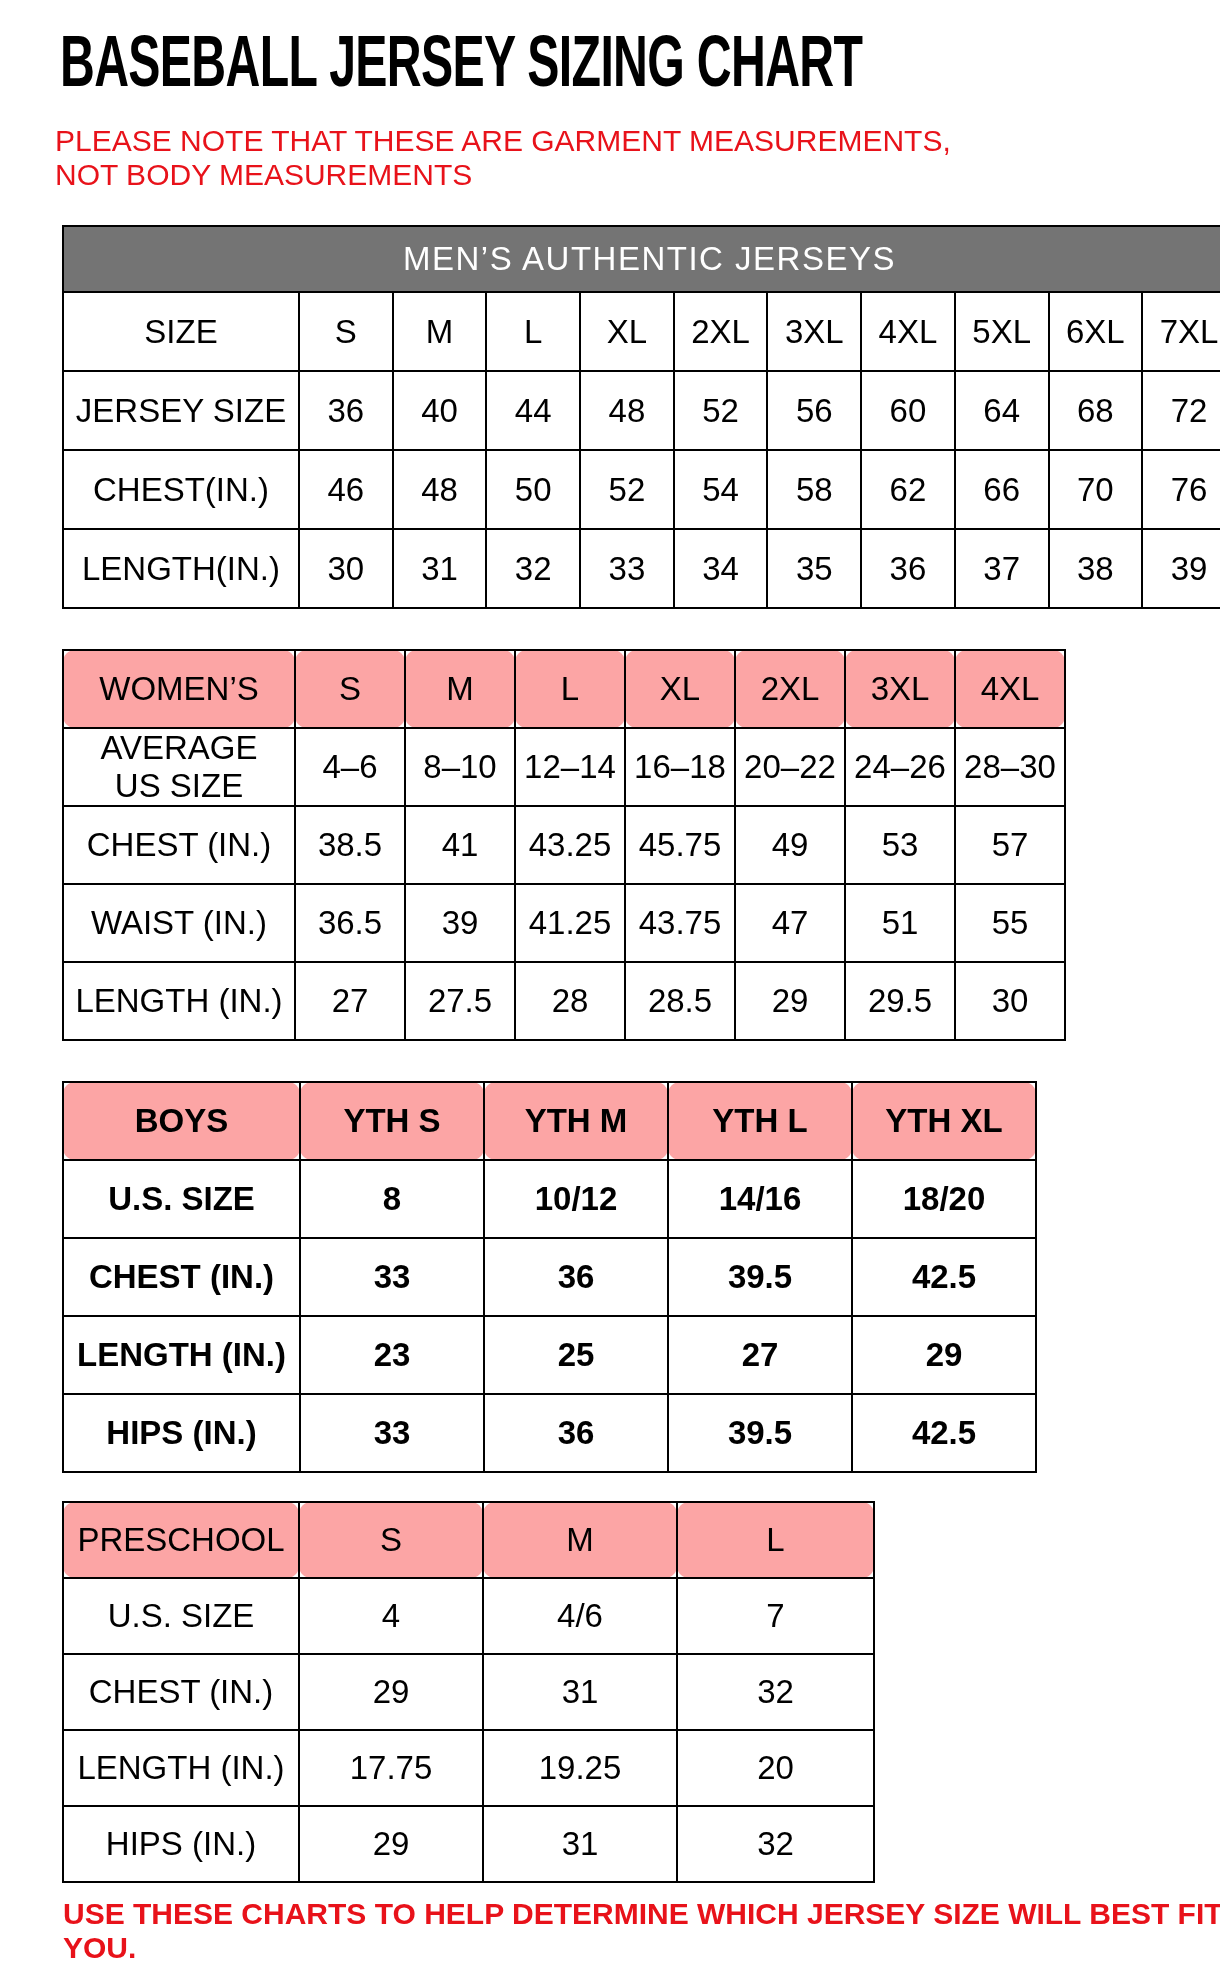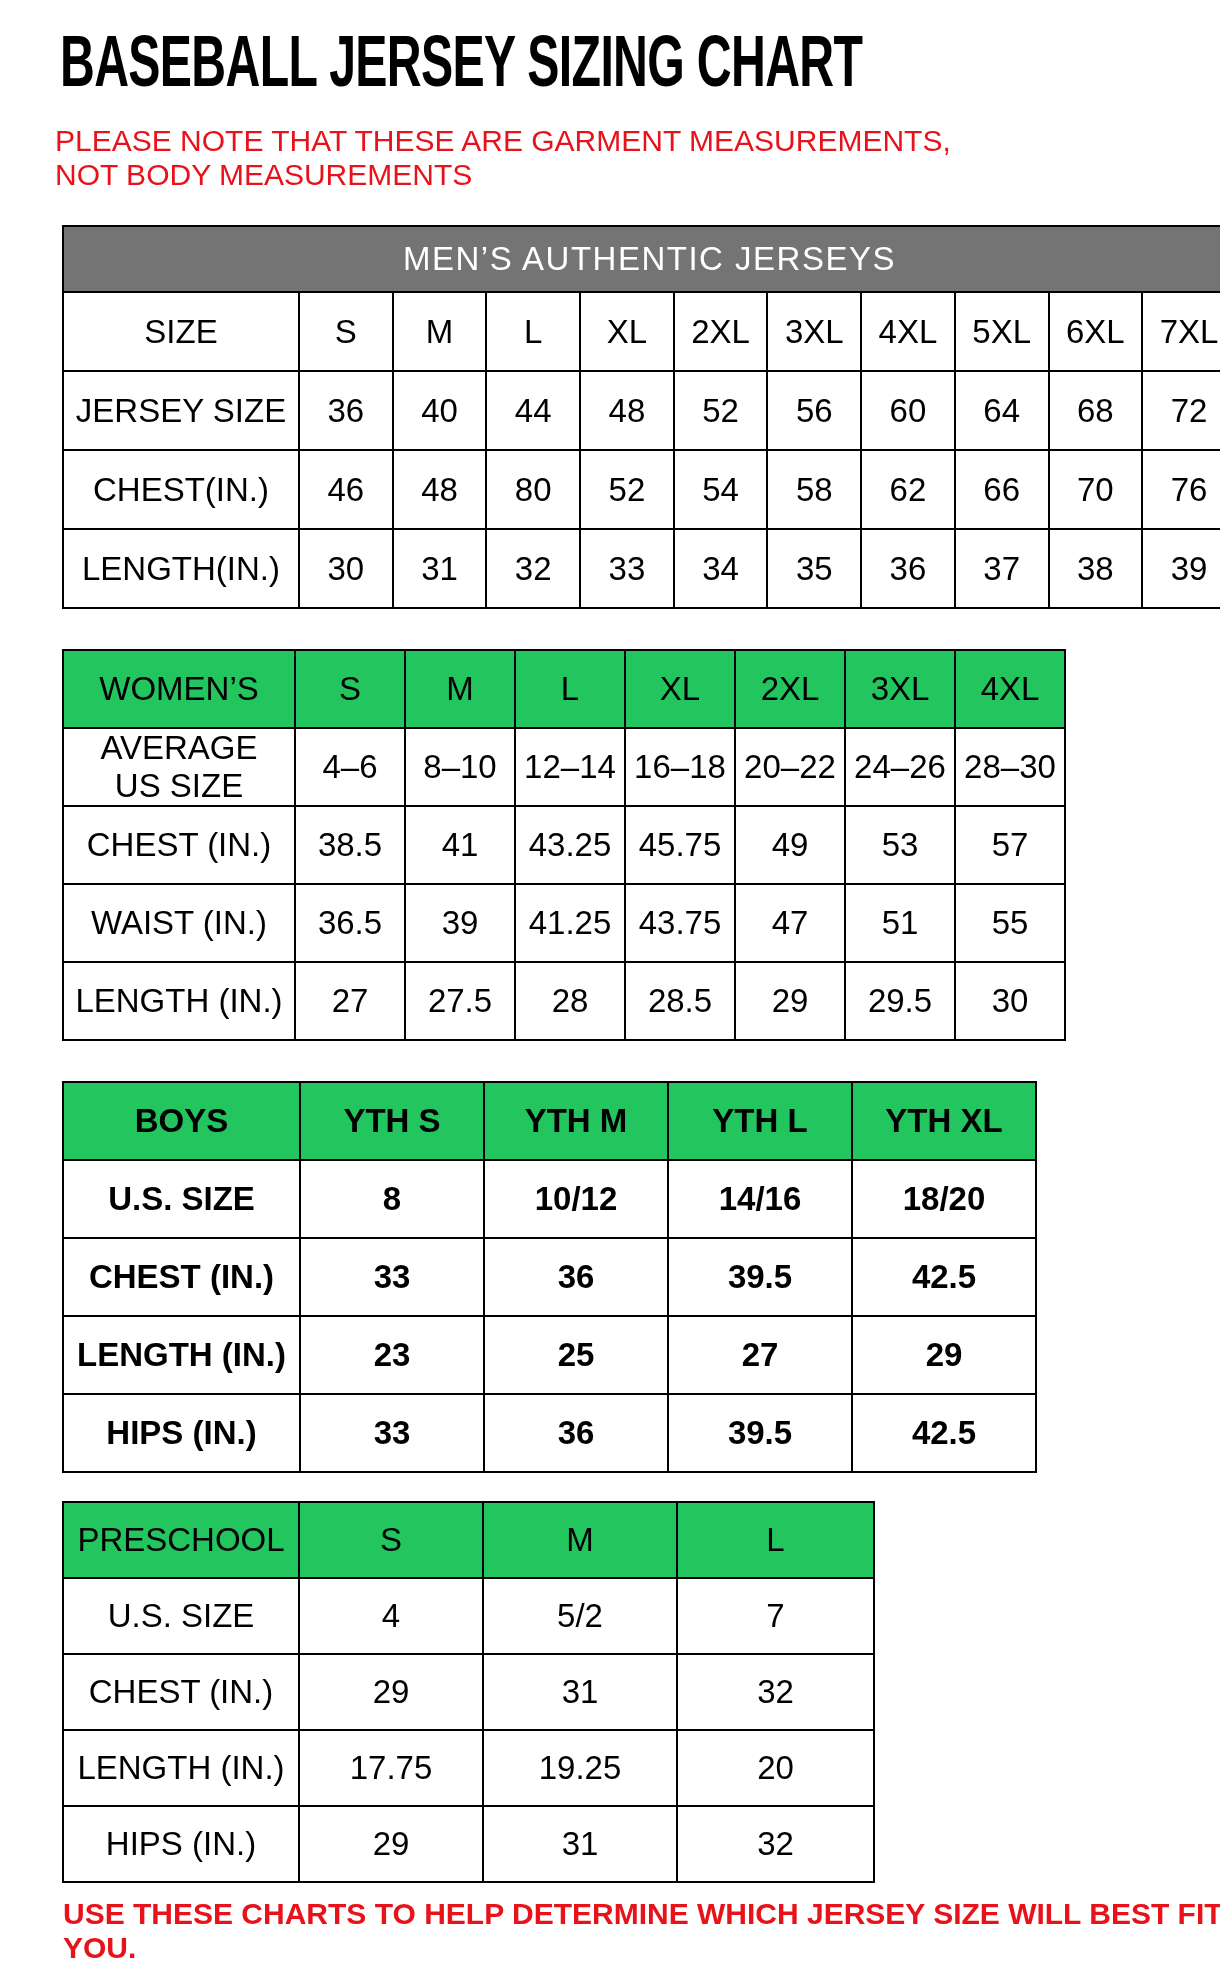--- a/index.html
+++ b/index.html
@@ -74,7 +74,7 @@
           <td class="label-cell">CHEST(IN.)</td>
           <td class="value-cell">46</td>
           <td class="value-cell">48</td>
-          <td class="value-cell">80</td>
+          <td class="value-cell">50</td>
           <td class="value-cell">52</td>
           <td class="value-cell">54</td>
           <td class="value-cell">58</td>

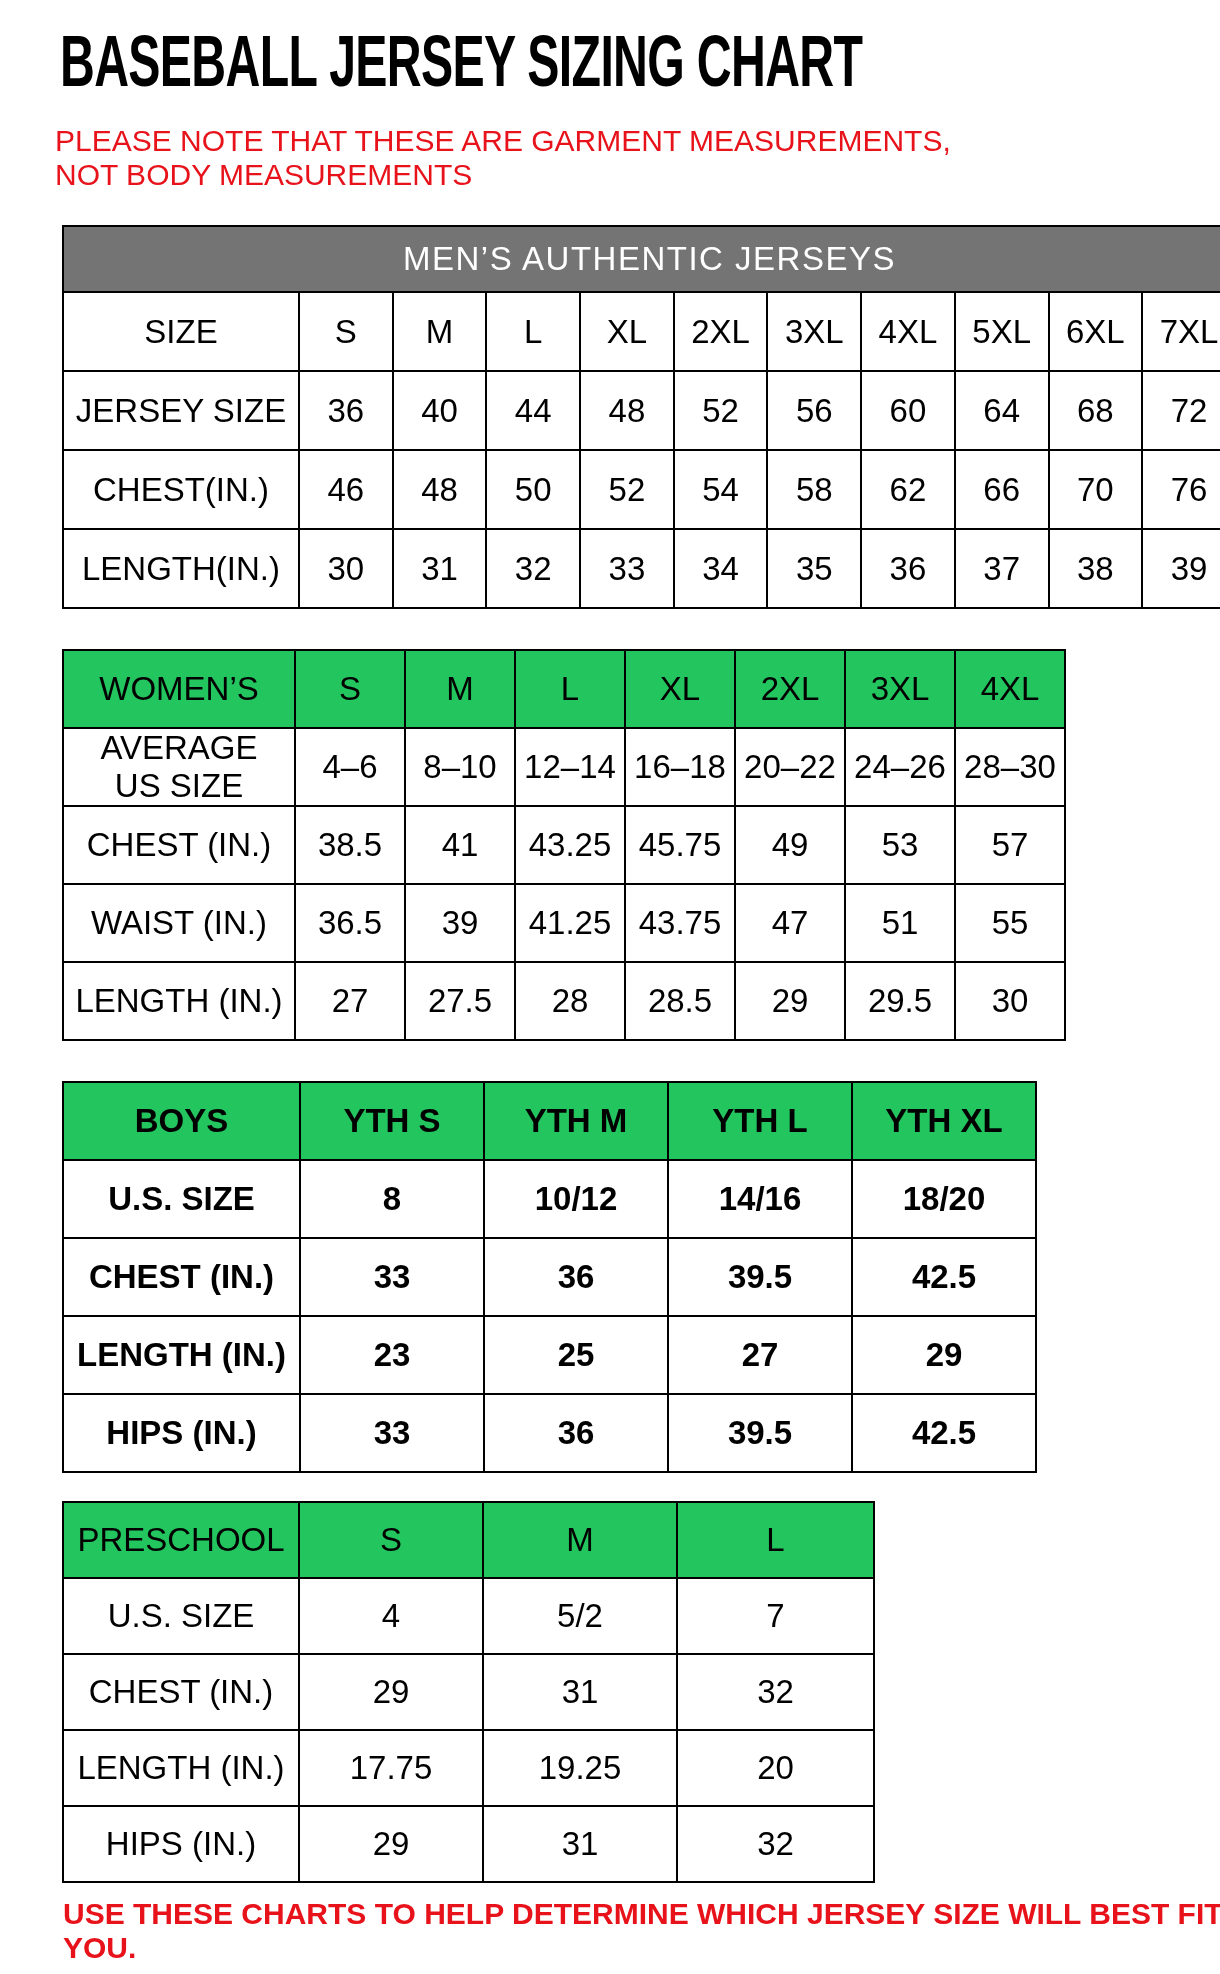--- a/index.html
+++ b/index.html
@@ -15,7 +15,7 @@
                font-size:33px;color:#000;padding:0;white-space:pre-line;overflow:hidden;}
   .banner-cell{background:#747474;color:#fff !important;font-size:41px;
                letter-spacing:1.5px;height:64px;}
-  .gray-header-row td{background:#22c55e;color:#fff;border-bottom-width:4px;}
+  .gray-header-row td{background:#fca5a5;color:#fff;border-bottom-width:4px;border-radius:12px;}
   .mens{width:1175px;margin-top:33px;}
   .mens .plain-header-row td,.mens .data-row td{height:77px;}
   .womens{width:1004px;margin-top:40px;}

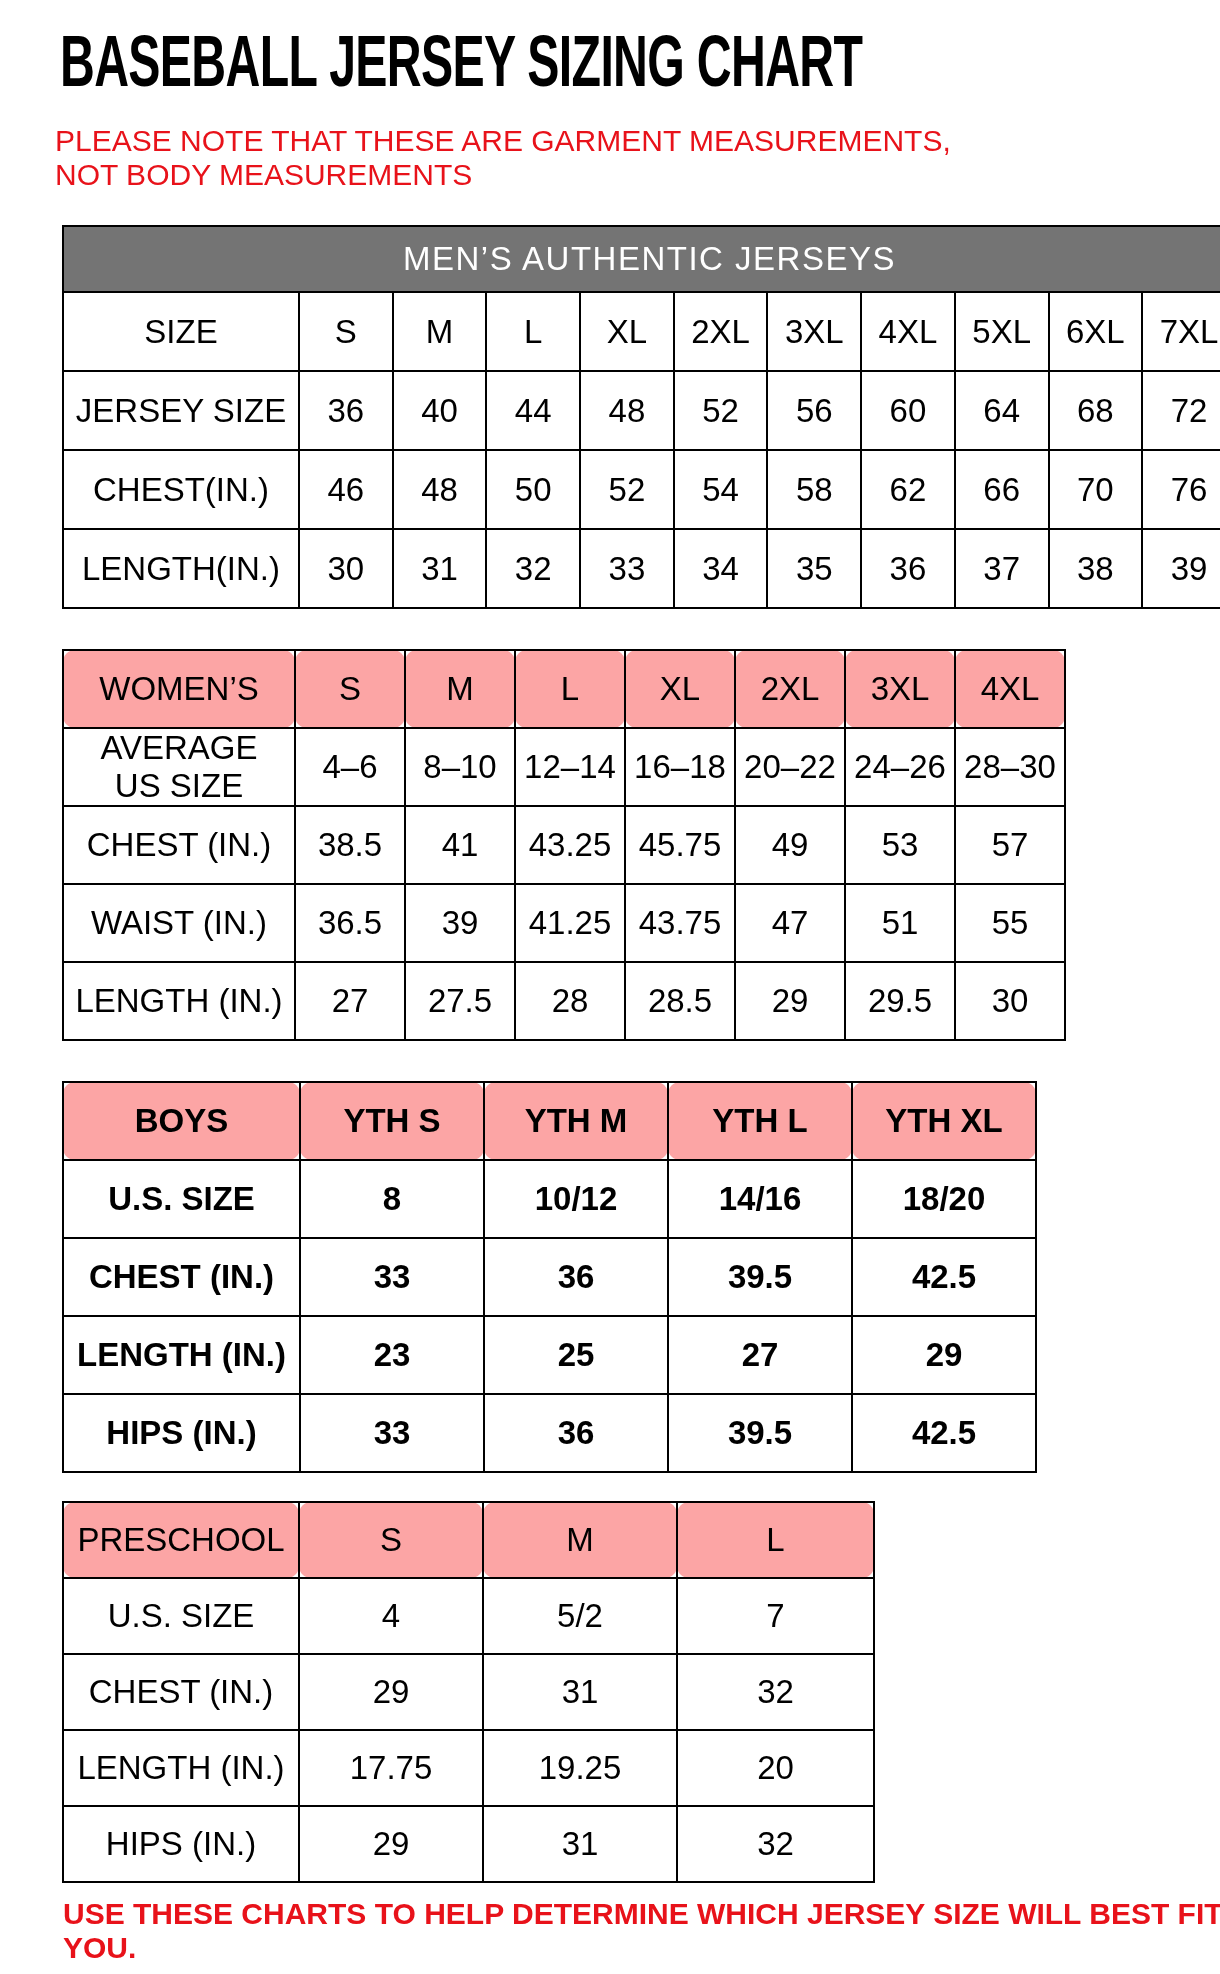--- a/index.html
+++ b/index.html
@@ -220,7 +220,7 @@
         <tr class="data-row">
           <td class="label-cell">U.S. SIZE</td>
           <td class="value-cell">4</td>
-          <td class="value-cell">5/2</td>
+          <td class="value-cell">4/6</td>
           <td class="value-cell">7</td>
         </tr>
         <tr class="data-row">

